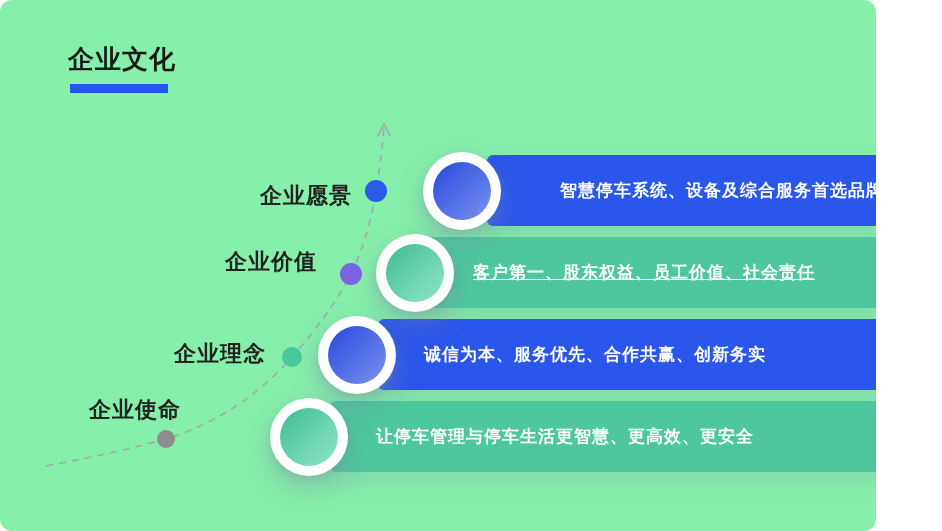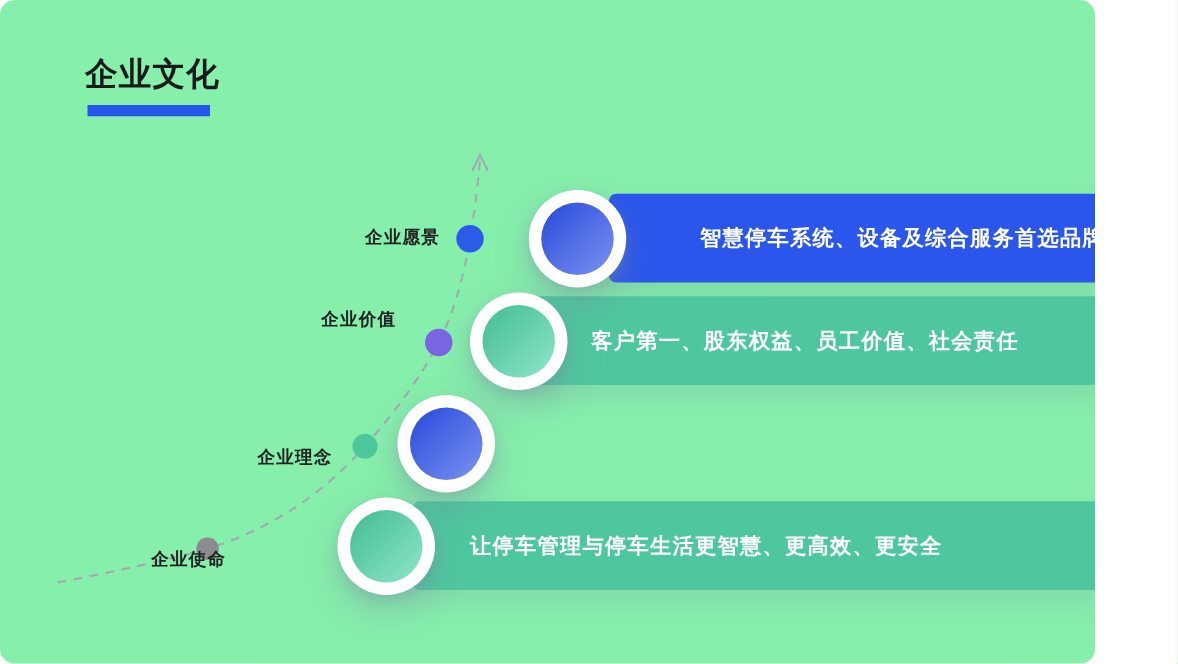--- a/index.html
+++ b/index.html
@@ -64,7 +64,7 @@
 
   .row-label {
     position:absolute; width:150px; text-align:right; z-index:3;
-    font-size:14px; font-weight:700; color:#222222; letter-spacing:1px;
+    font-size:22px; font-weight:700; color:#222222; letter-spacing:1px;
     white-space:nowrap;
   }
   .r1 .row-label { left:202px; top:181px; }

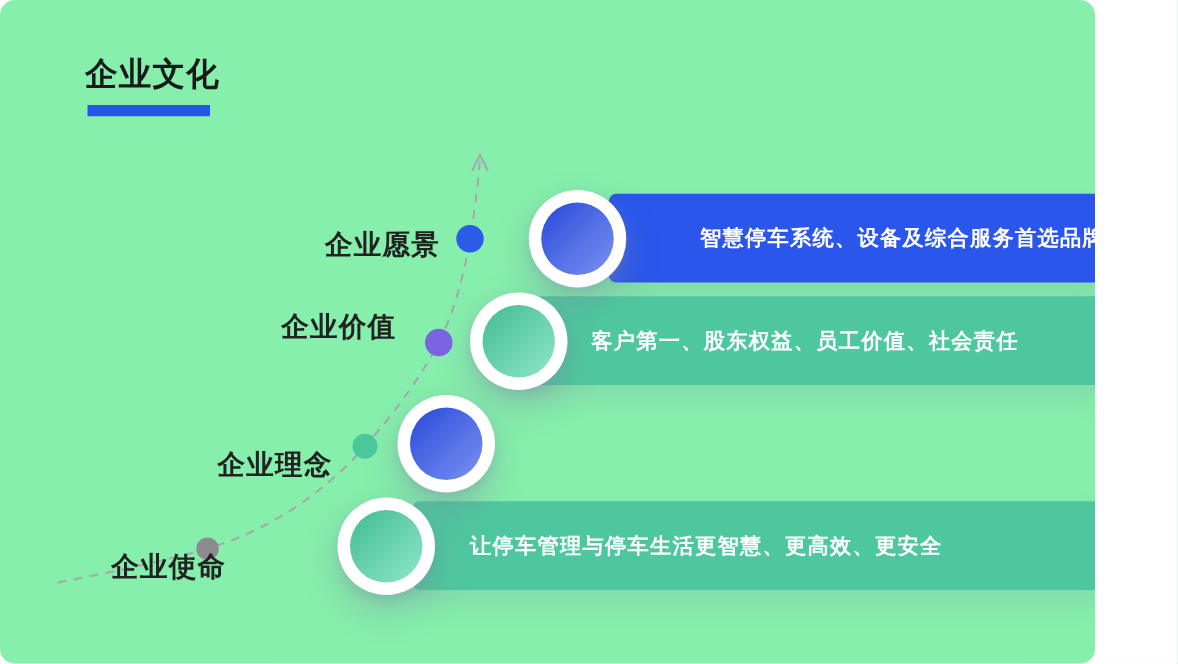--- a/index.html
+++ b/index.html
@@ -97,7 +97,7 @@
   </div>
 
   <div class="row r2">
-    <div class="banner" style="background: rgb(79, 199, 158);">
+    <div class="banner" style="background: rgb(79, 199, 158); text-decoration: underline;">
       <span>客户第一、股东权益、员工价值、社会责任</span>
     </div>
     <div class="bubble">

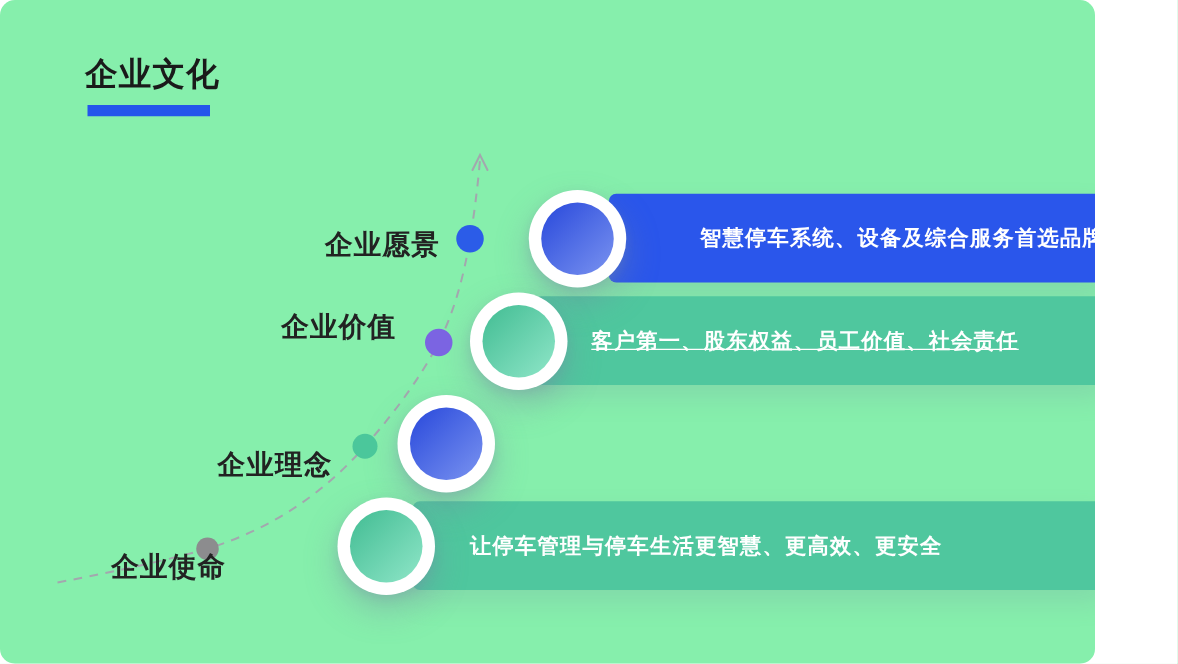--- a/index.html
+++ b/index.html
@@ -69,7 +69,7 @@
   }
   .r1 .row-label { left:202px; top:181px; }
   .r2 .row-label { left:167px; top:247px; }
-  .r3 .row-label { left:116px; top:357px; }
+  .r3 .row-label { left:116px; top:339px; }
   .r4 .row-label { left:31px;  top:395px;margin-top:44px; }
 </style>
 </head>

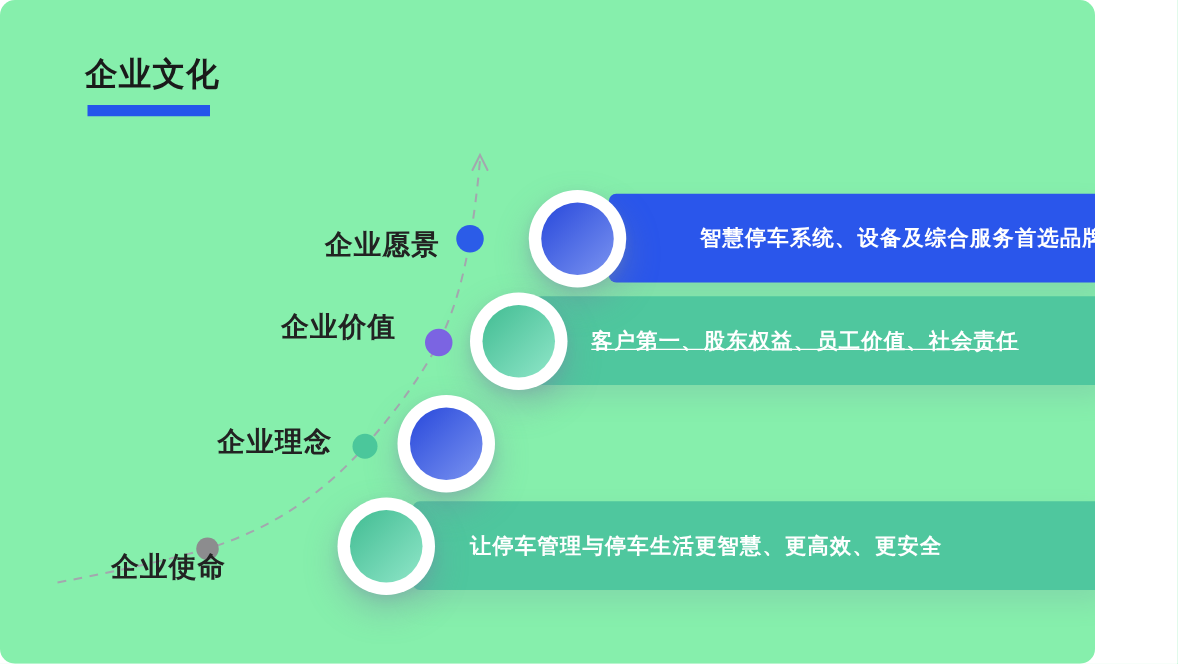--- a/index.html
+++ b/index.html
@@ -108,6 +108,9 @@
   </div>
 
   <div class="row r3">
+    <div class="banner" style="background: rgb(42, 86, 235);">
+      <span>诚信为本、服务优先、合作共赢、创新务实</span>
+    </div>
     <div class="bubble">
       <div class="bubble-inner blue"></div>
     </div>

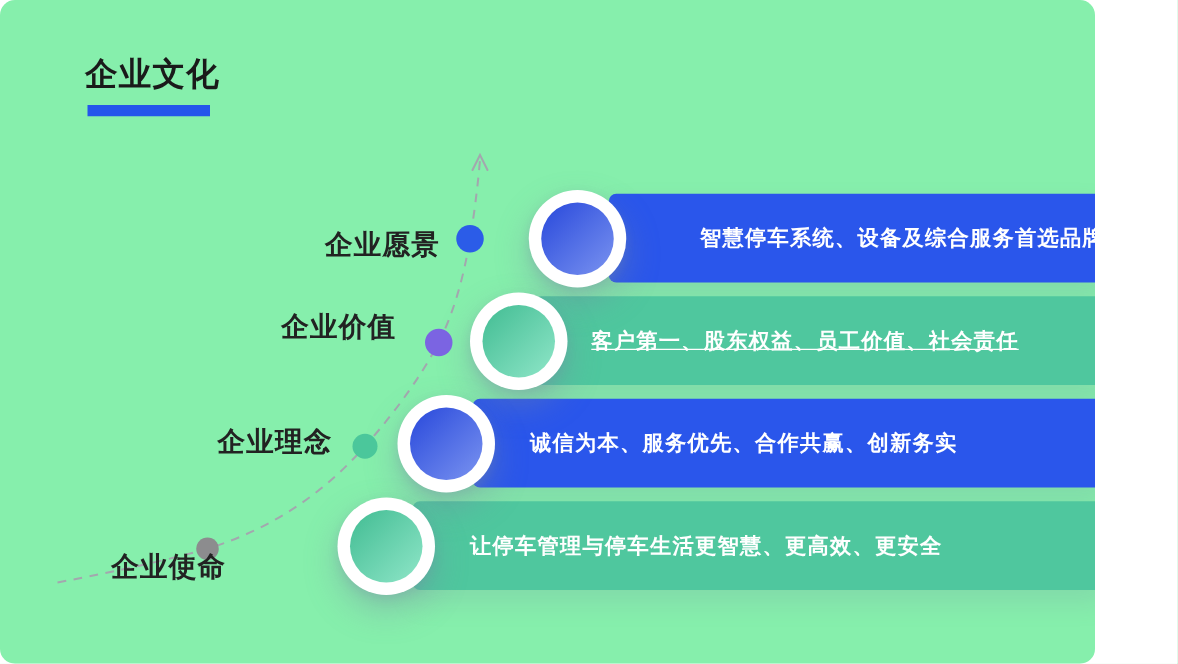--- a/index.html
+++ b/index.html
@@ -70,7 +70,7 @@
   .r1 .row-label { left:202px; top:181px; }
   .r2 .row-label { left:167px; top:247px; }
   .r3 .row-label { left:116px; top:339px; }
-  .r4 .row-label { left:31px;  top:395px;margin-top:44px; }
+  .r4 .row-label { left:31px;  top:395px; }
 </style>
 </head>
 <body>

